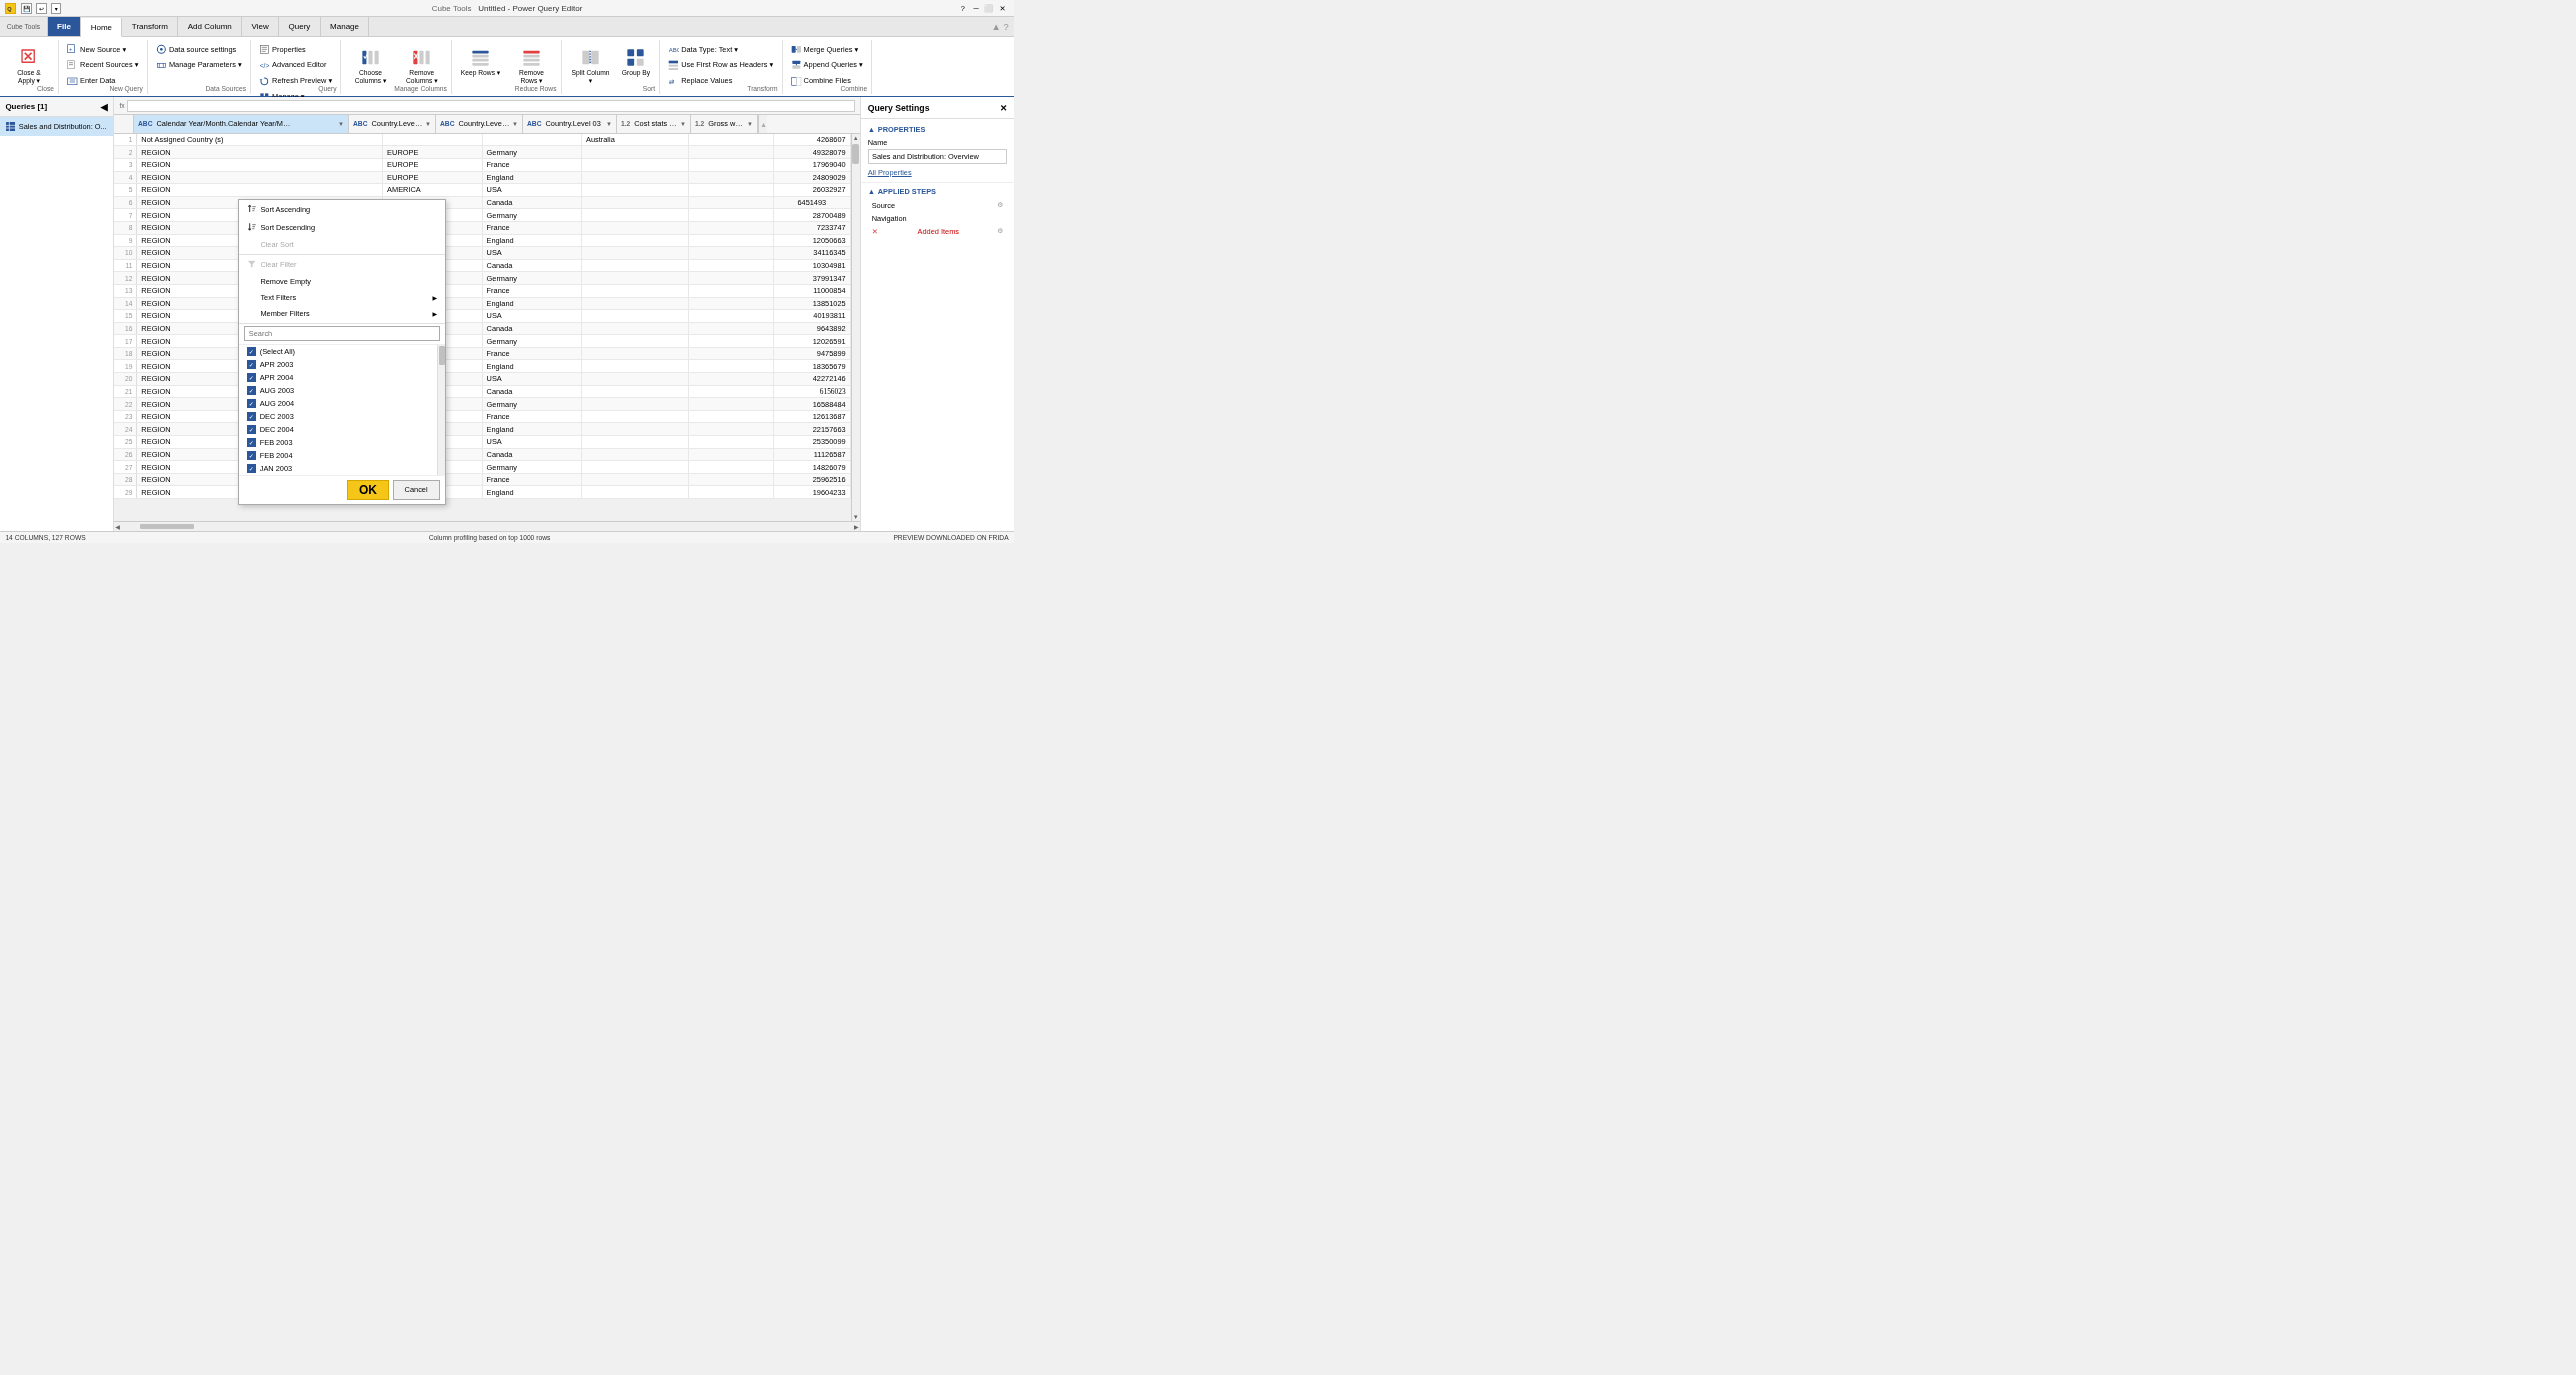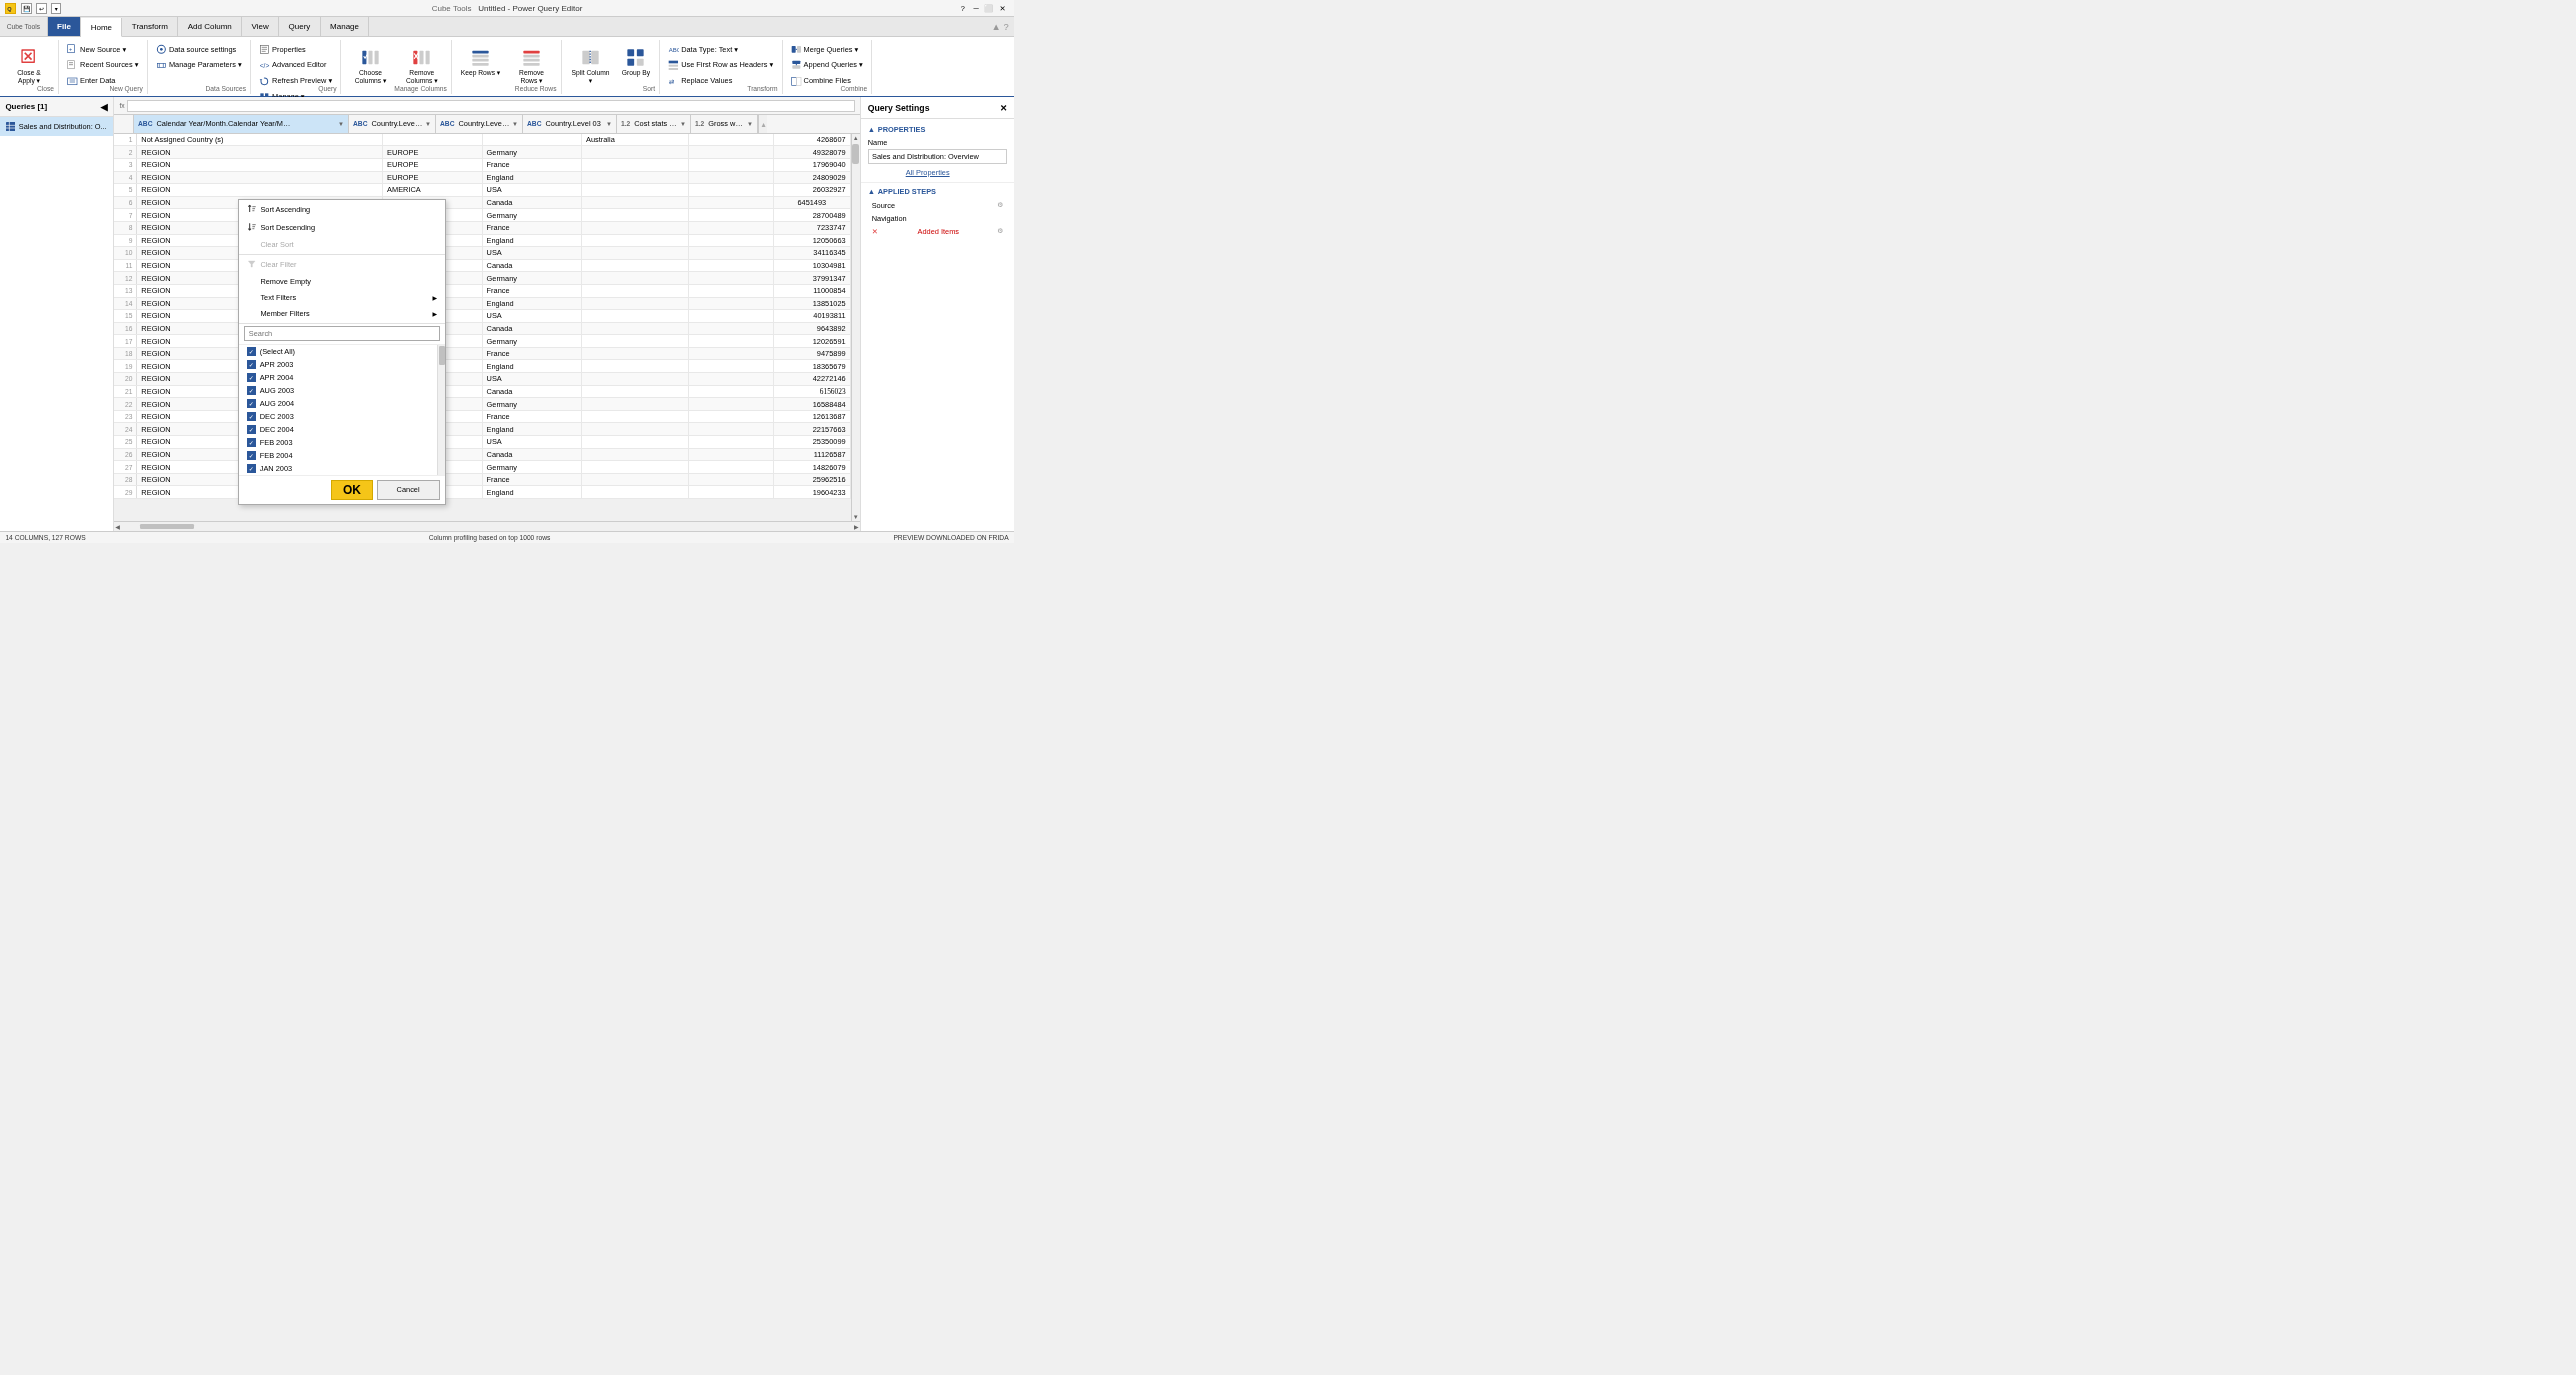--- a/index.html
+++ b/index.html
@@ -66,7 +66,7 @@
     .settings-section { padding: 5.4px 6.7px; border-bottom: 0.7px solid #eee; }
     .settings-section-title { font-size: 7.4px; font-weight: bold; color: #2b579a; margin-bottom: 4px; display: flex; align-items: center; gap: 2.7px; }
     .settings-name-input { width: 100%; border: 0.7px solid #ccc; padding: 2px 3.4px; font-size: 7.4px; }
-    .settings-link { color: #2b579a; font-size: 7.4px; cursor: pointer; text-decoration: underline; margin-left: 38px; }
+    .settings-link { color: #2b579a; font-size: 7.4px; cursor: pointer; text-decoration: underline; }
     .applied-steps { padding: 4px 6.7px; }
     .applied-steps-title { font-size: 7.4px; font-weight: bold; color: #2b579a; margin-bottom: 2.7px; display: flex; align-items: center; gap: 2.7px; }
     .step-item { display: flex; align-items: center; padding: 2px 4px; font-size: 7.4px; cursor: pointer; justify-content: space-between; }

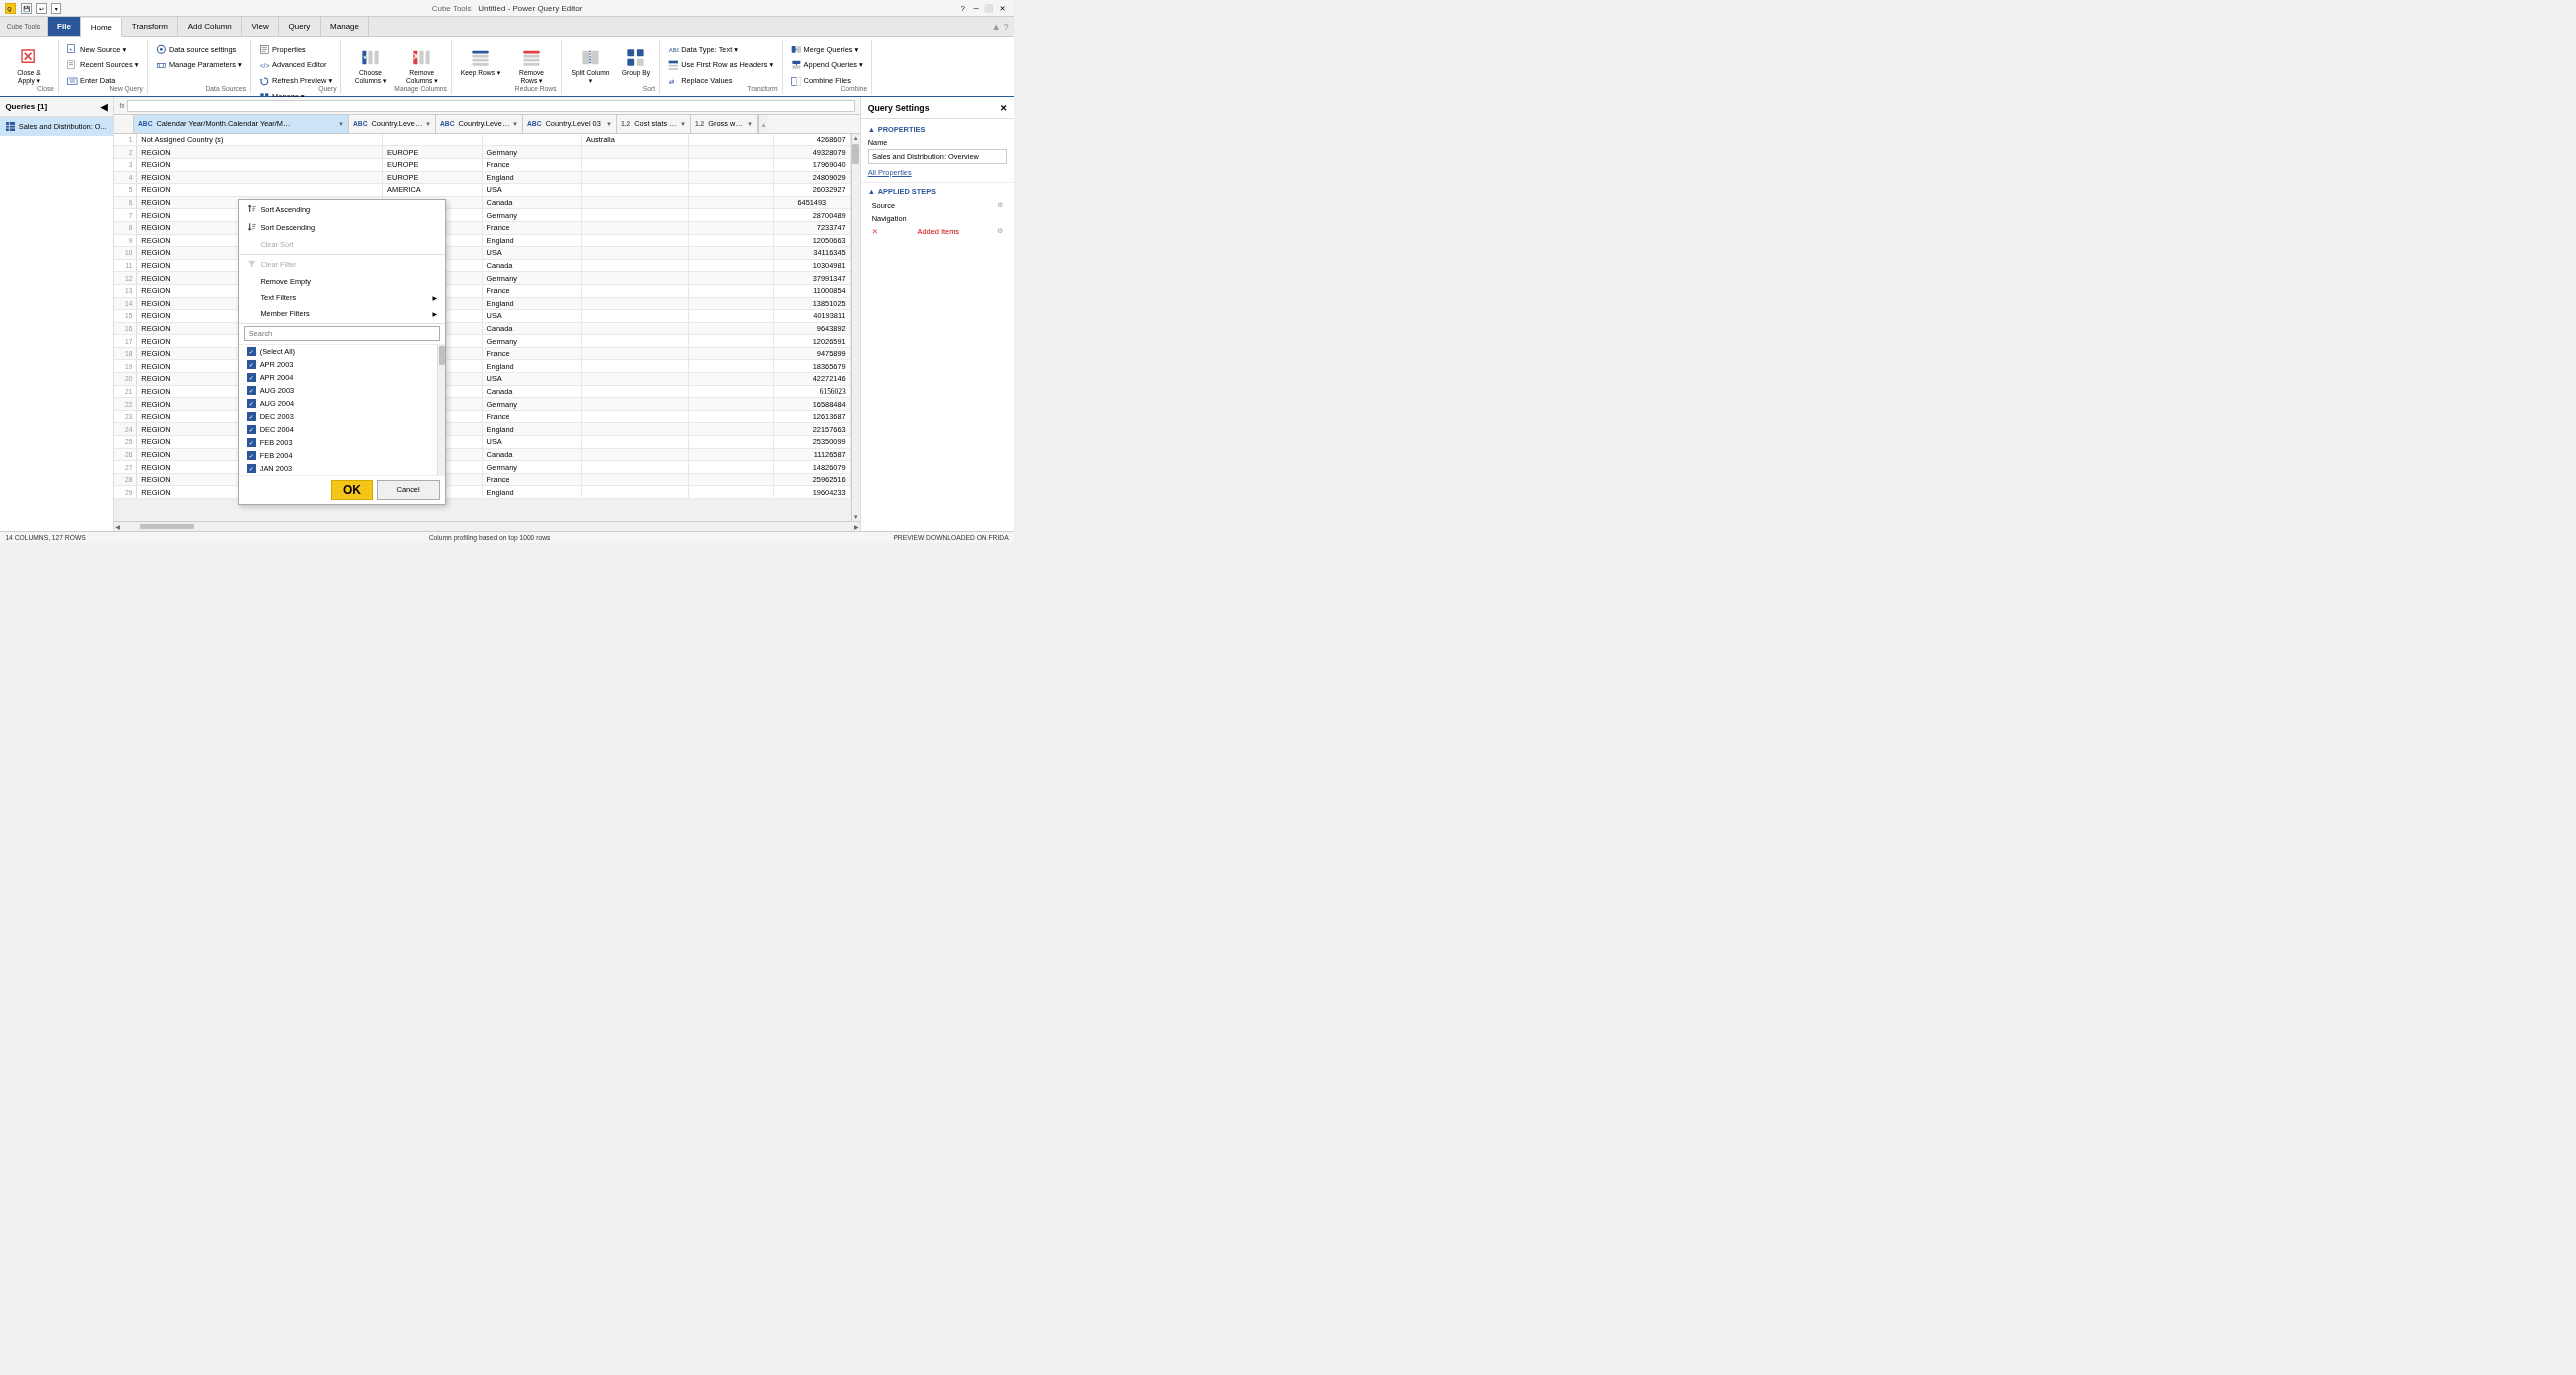--- a/index.html
+++ b/index.html
@@ -97,7 +97,7 @@
     .checkbox.checked { background: #2b579a; color: #fff; border-color: #2b579a; }
     .filter-buttons { display: flex; justify-content: flex-end; gap: 4px; padding: 4px 5.4px; border-top: 0.7px solid #eee; }
     .btn-ok { background: #f5c518; border: 0.7px solid #d4a800; padding: 2px 10.7px; cursor: pointer; font-size: 12px; font-weight: bold; }
-    .btn-cancel { background: #f0f0f0; border: 0.7px solid #aaa; padding: 2px 19px; cursor: pointer; font-size: 7.4px; }
+    .btn-cancel { background: #f0f0f0; border: 0.7px solid #aaa; padding: 2px 11px; cursor: pointer; font-size: 7.4px; }
     .col-filter-btn { font-size: 6px; color: #666; margin-left: auto; }
 
     

